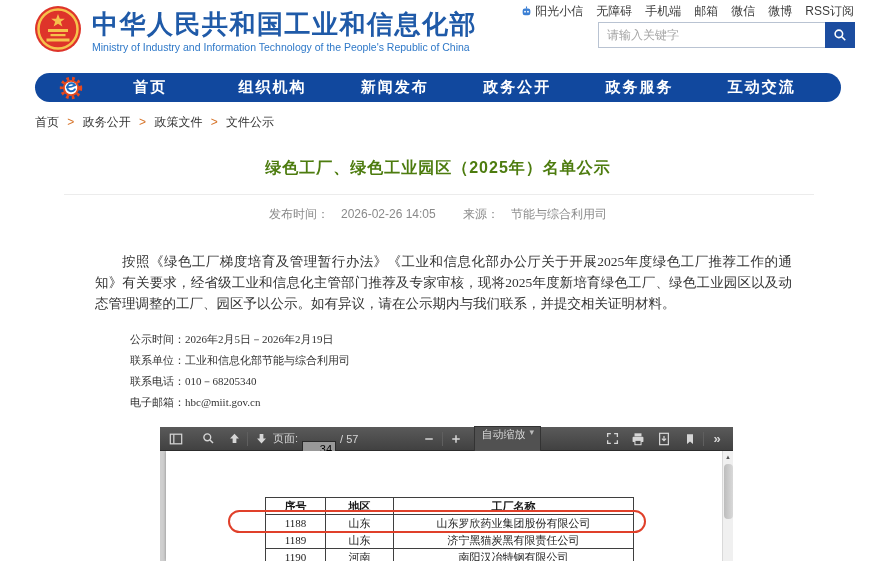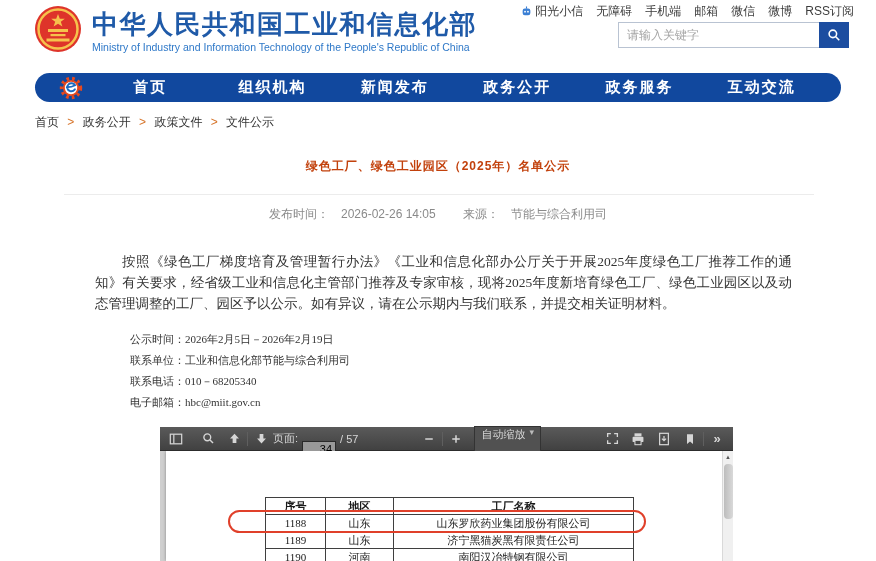--- a/index.html
+++ b/index.html
@@ -17,7 +17,7 @@
   .utility { position:absolute; right:22px; top:3px; display:flex; align-items:center; gap:13px; font-size:12px; color:#3c3c3c; }
   .utility .u-item { display:flex; align-items:center; gap:3px; cursor:pointer; white-space:nowrap; }
 
-  .searchbar { position:absolute; right:27px; top:22px; width:231px; height:26px; display:flex; border:1px solid #b9c3d2; background:#8b5cf6; }
+  .searchbar { position:absolute; right:21px; top:22px; width:257px; height:26px; display:flex; border:1px solid #b9c3d2; background:#8b5cf6; }
   .searchbar input { flex:1; border:none; outline:none; padding:0 8px; font-size:12px; color:#555; font-family:"Liberation Sans",sans-serif; }
   .searchbar input::placeholder { color:#a5a5a5; }
   .search-btn { width:30px; height:26px; margin:-1px -1px -1px 0; background:#1c4da0; border:none; display:flex; align-items:center; justify-content:center; cursor:pointer; }

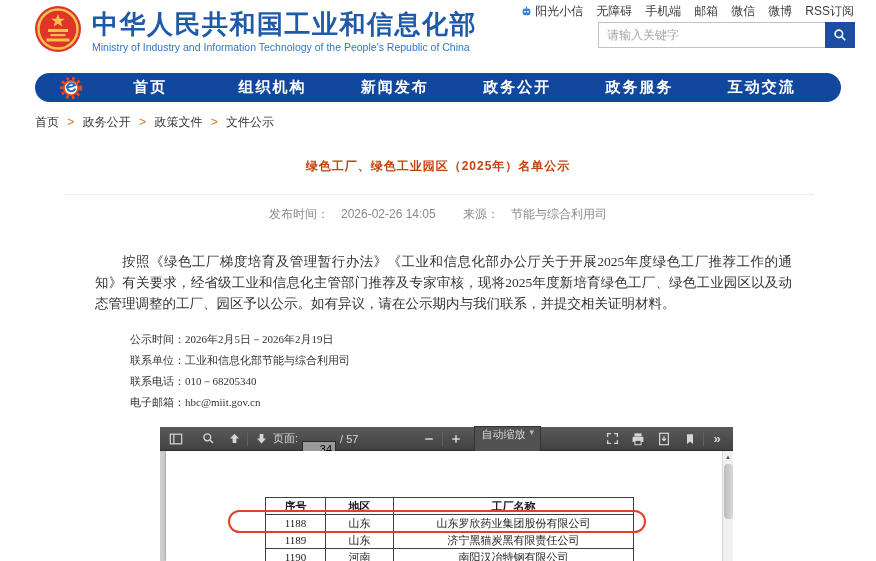--- a/index.html
+++ b/index.html
@@ -33,7 +33,7 @@
   .breadcrumb .sep { color:#d6742a; margin:0 5px; }
 
   
-  .doc-title { position:absolute; left:0; top:158px; width:876px; text-align:center; font-size:12px; font-weight:bold; color:#c2410c; letter-spacing:1px; }
+  .doc-title { position:absolute; left:0; top:158px; width:876px; text-align:center; font-size:16px; font-weight:bold; color:#4d7c0f; letter-spacing:1px; }
   .title-divider { position:absolute; left:64px; top:194px; width:750px; border-top:1px solid #ececec; }
   .meta { position:absolute; left:0; top:206px; width:876px; text-align:center; font-size:12px; color:#8a8a8a; }
   .meta span { margin:0 6px; }

